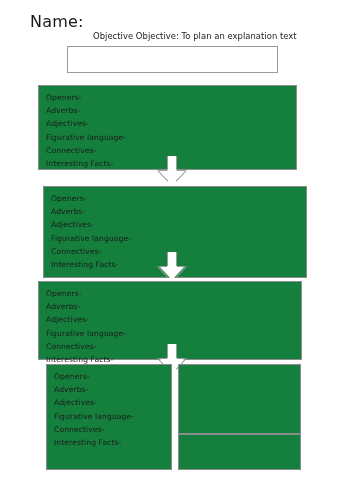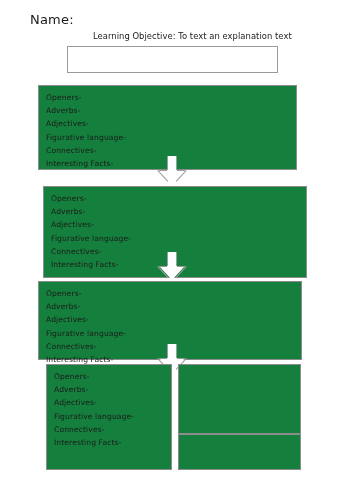--- a/index.html
+++ b/index.html
@@ -27,7 +27,7 @@
     position: absolute;
     left: 30px;
     top: 12px;
-    font-size: 13px;
+    font-size: 16px;
     letter-spacing: 0.2px;
     white-space: nowrap;
   }

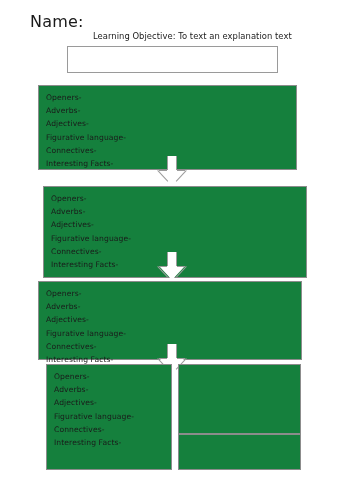--- a/index.html
+++ b/index.html
@@ -155,7 +155,7 @@
 
   <div class="name-label">Name:</div>
 
-  <div class="lo-line">Learning Objective: To text an explanation text</div>
+  <div class="lo-line">Objective Objective: To plan an explanation text</div>
 
   <div class="title-box"></div>
 

